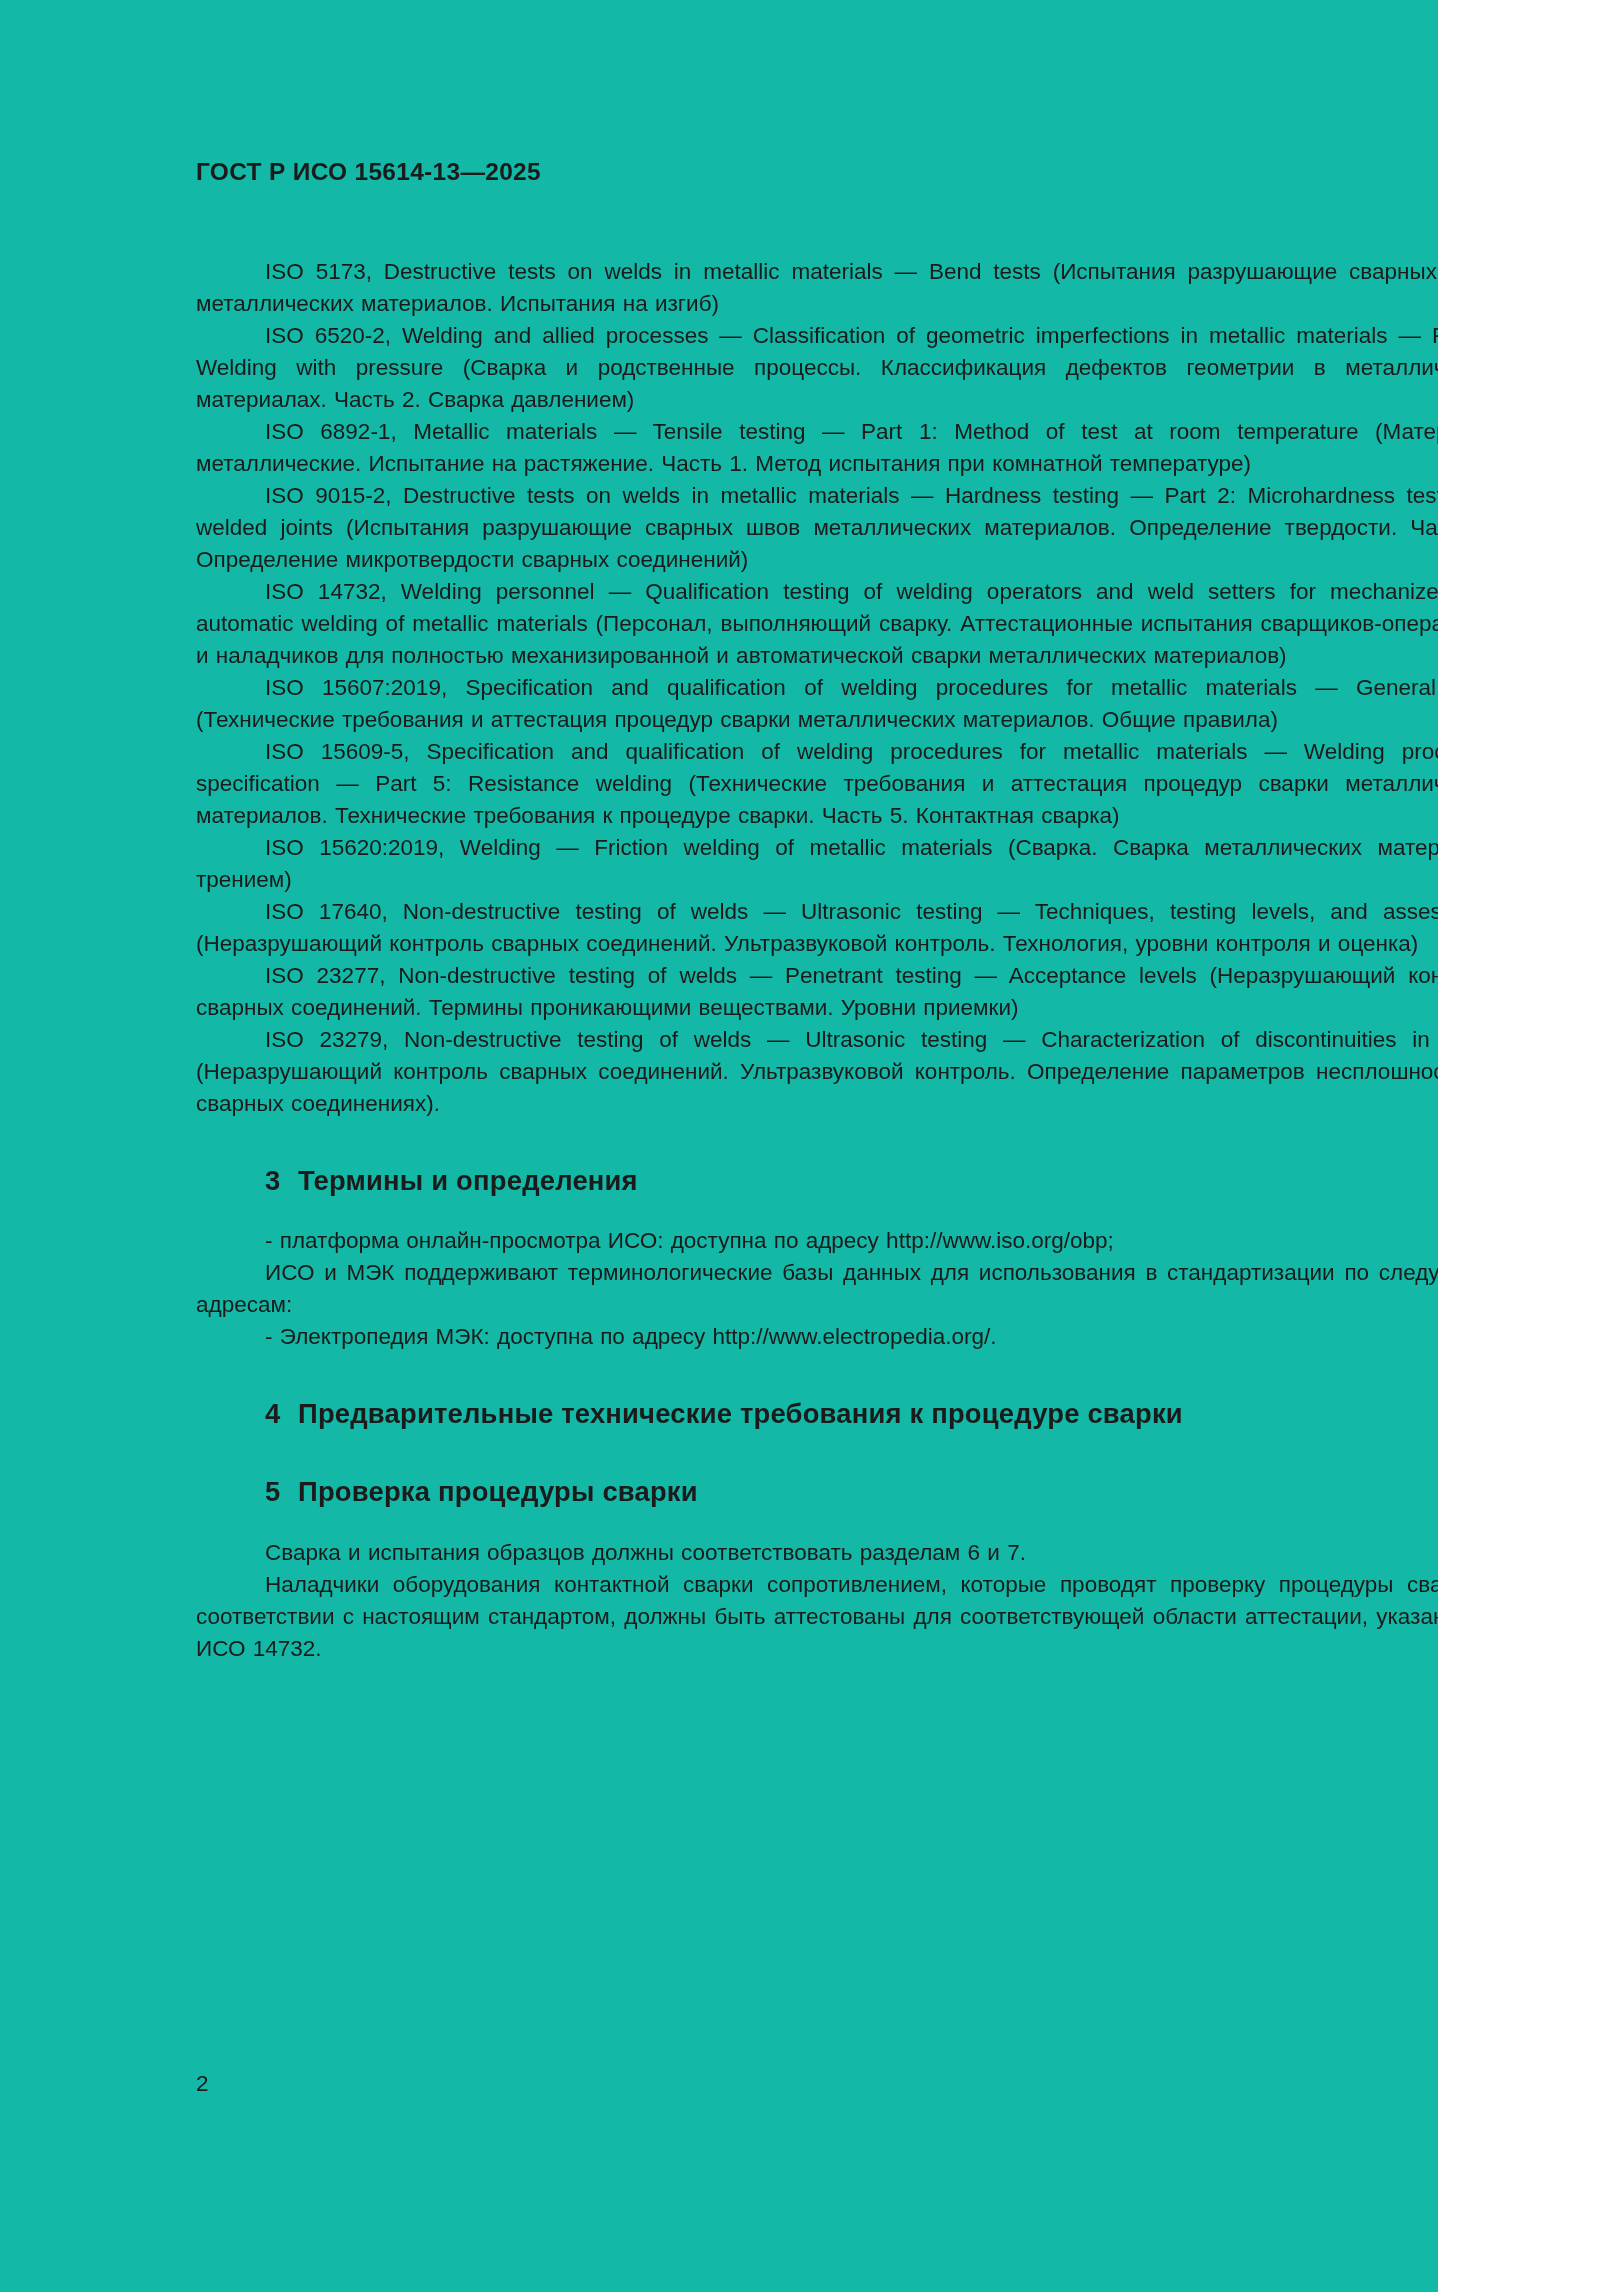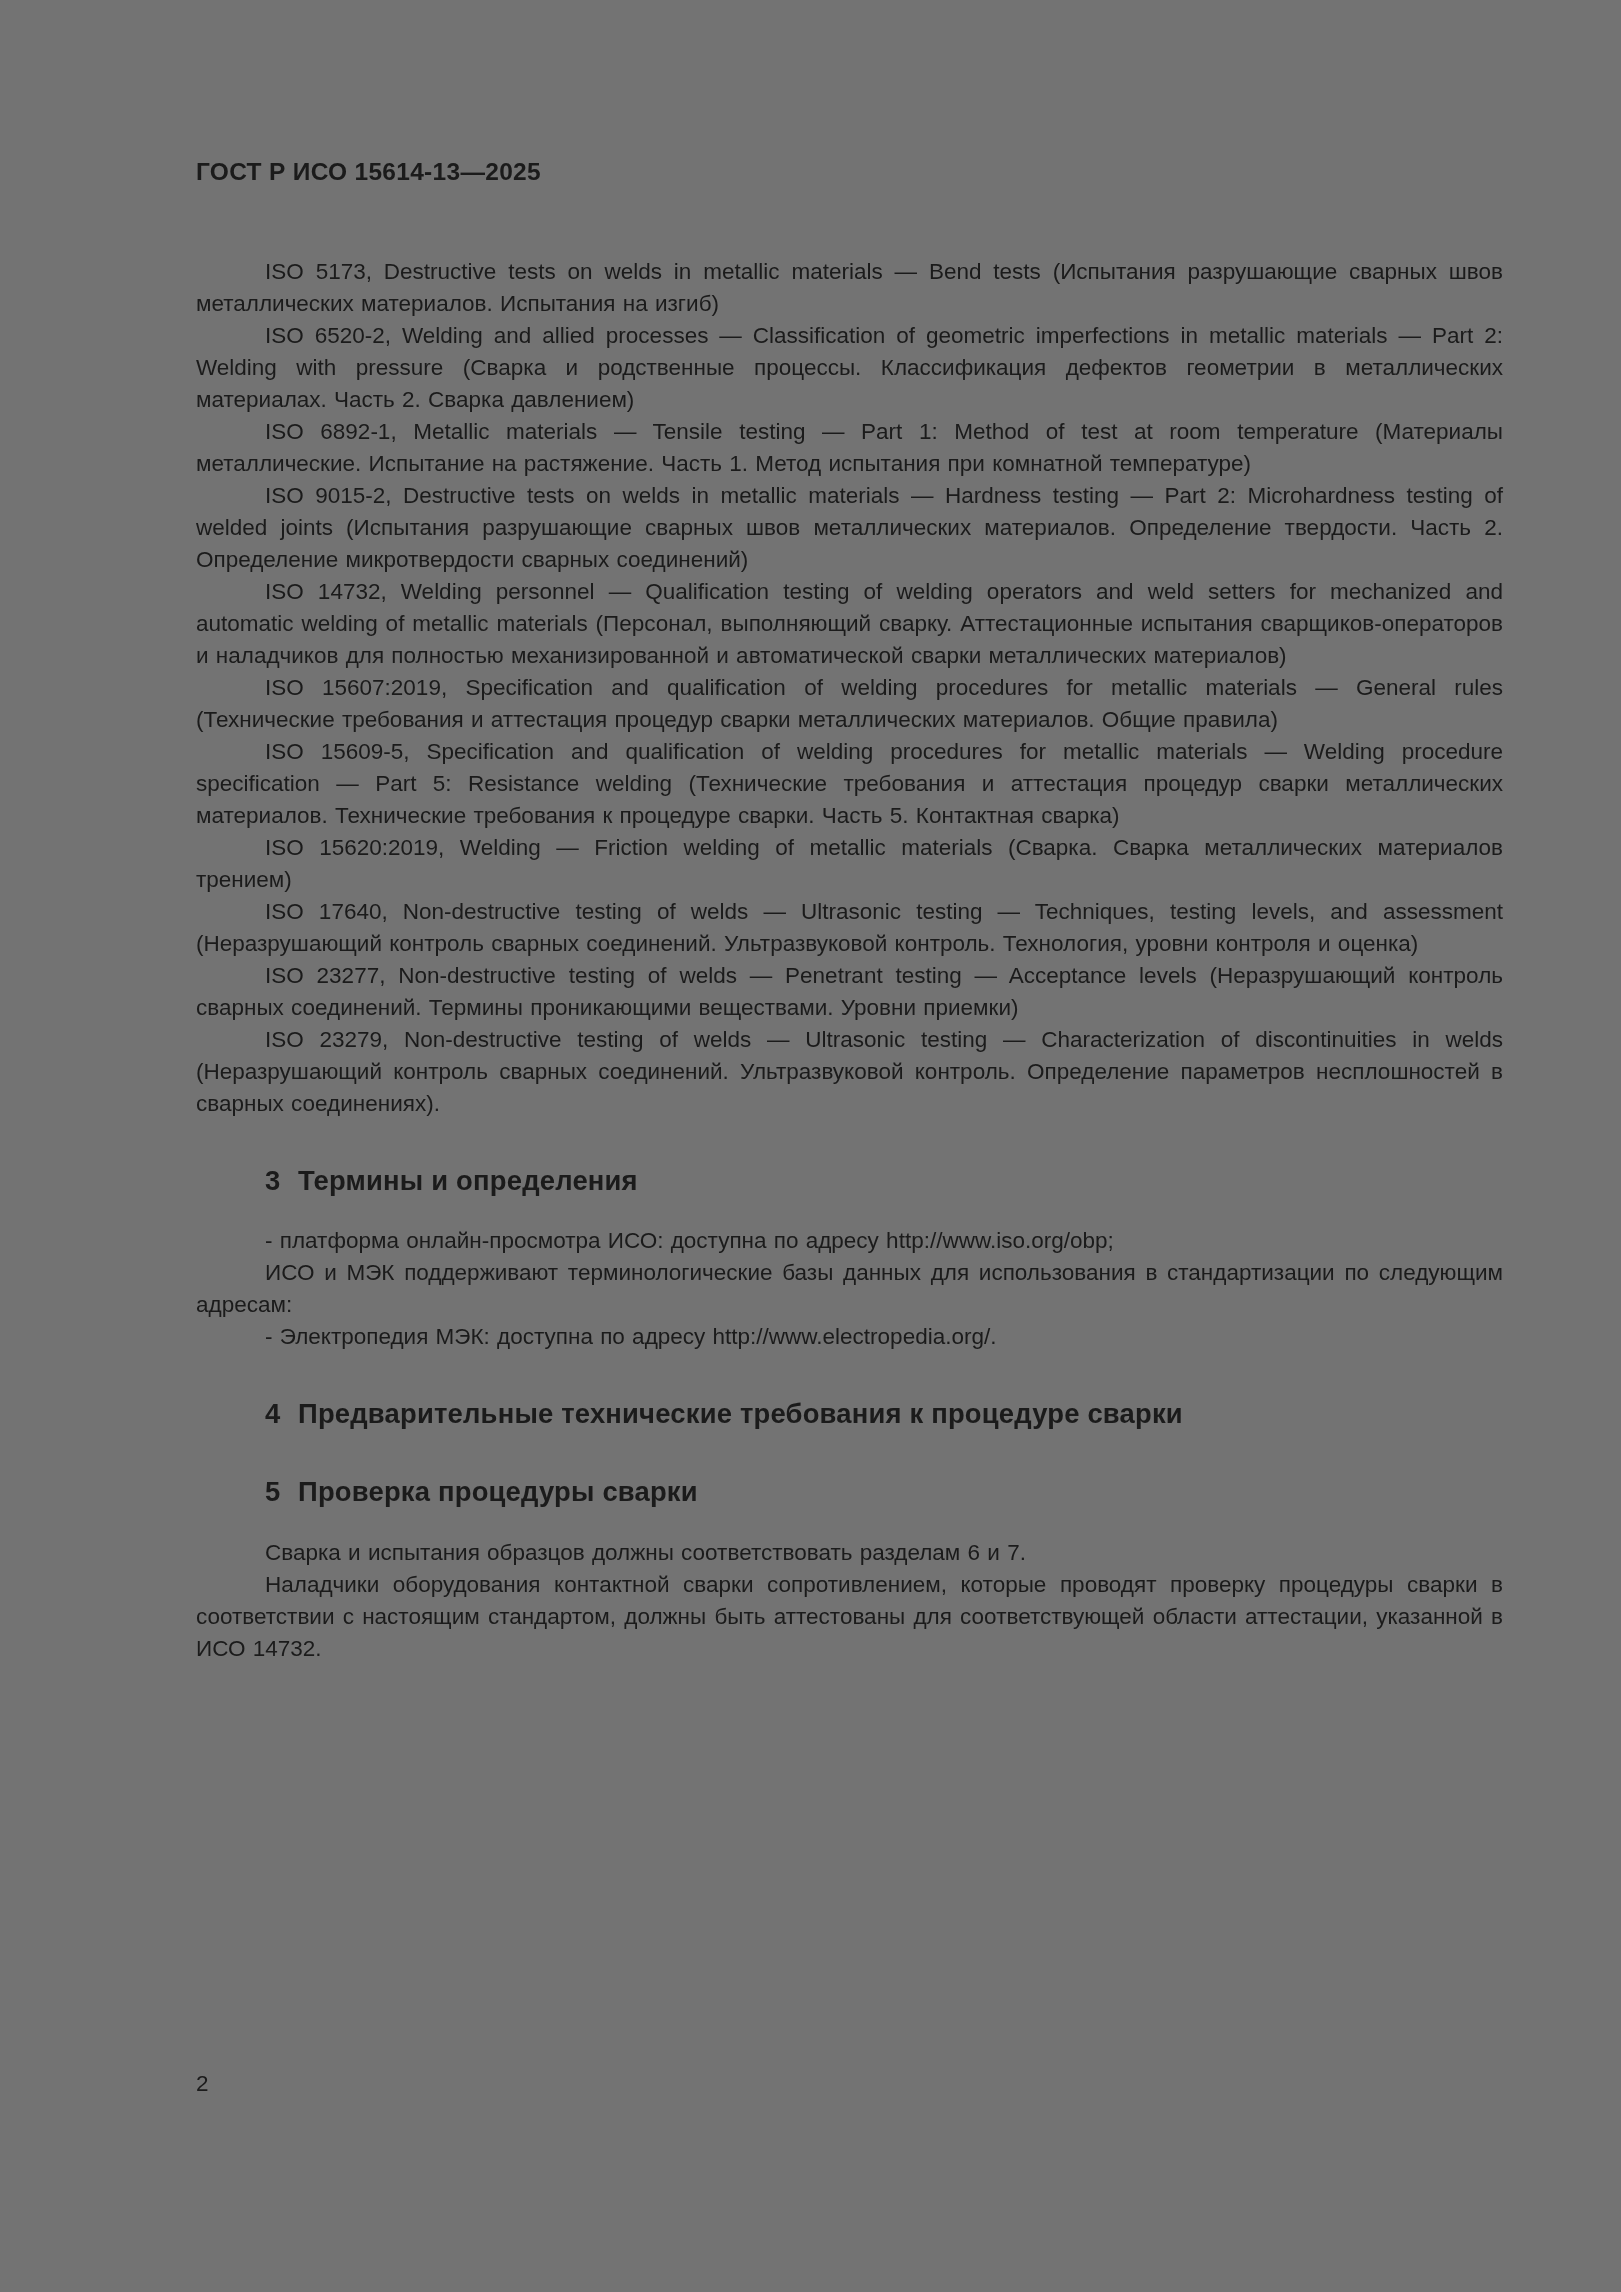--- a/index.html
+++ b/index.html
@@ -15,9 +15,9 @@
   }
   .page {
     position: relative;
-    width: 1621px;
+    width: 1438px;
     height: 2293px;
-    background: #737373;
+    background: #14b8a6;
     overflow: hidden;
   }
   .content {

